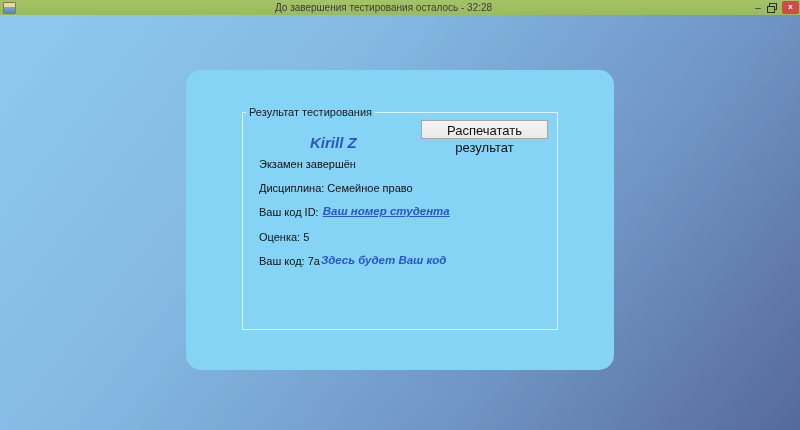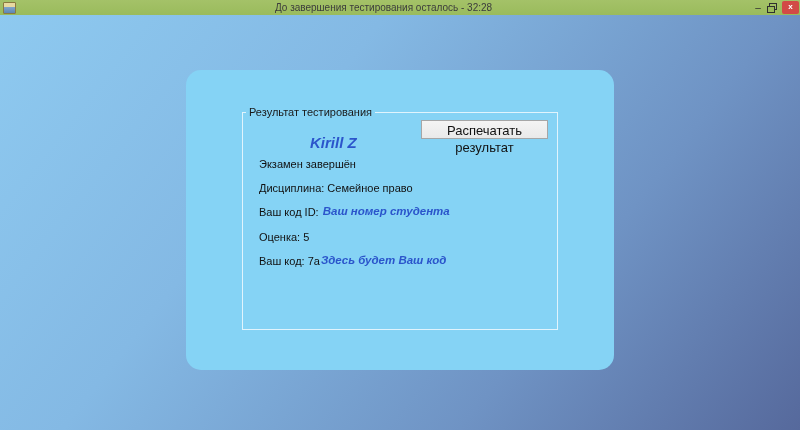--- a/index.html
+++ b/index.html
@@ -35,7 +35,7 @@
   .results{position:absolute;left:16px;top:33px;font-size:11px;color:#111;}
   .rline{height:12.2px;line-height:12.2px;white-space:nowrap;margin-top:12px;}
   .ph{color:#2b55cb;font-weight:bold;font-style:italic;font-size:11.5px;}
-  .ph-inline{margin-left:4px;position:relative;top:-1px;}
+  .ph-inline{margin-left:4px;position:relative;top:-1px;text-decoration:underline;}
   .ph-tight{margin-left:1px;position:relative;top:-1px;}
   .overlay-name{position:absolute;left:67px;top:21px;font-size:15px;
     color:#2b55cb;font-weight:bold;font-style:italic;white-space:nowrap;}

